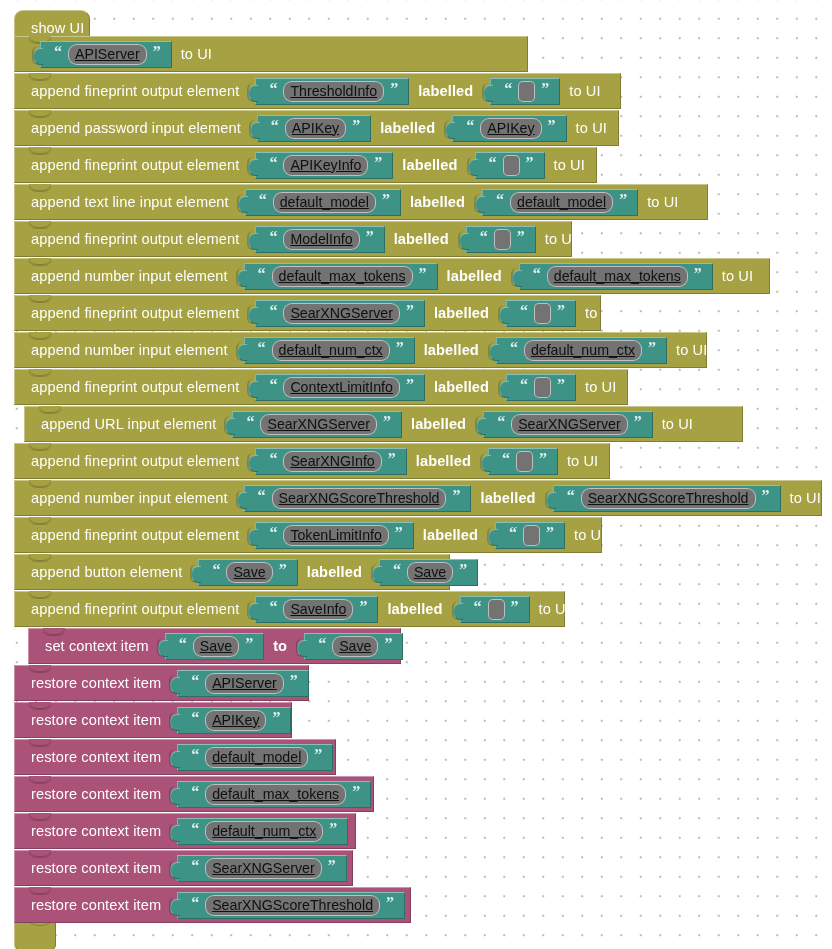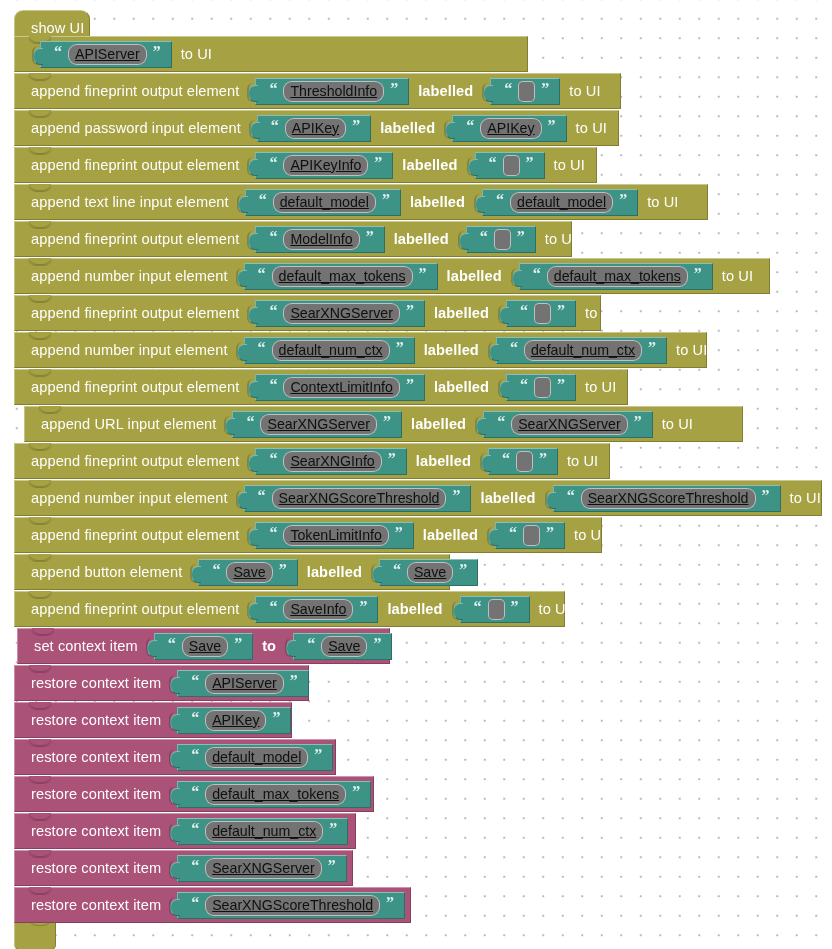--- a/index.html
+++ b/index.html
@@ -386,7 +386,7 @@
       </span>
       <span class="lbl tail">to UI</span>
     </div>
-    <div class="blk magenta" style="left: 17px; top: 628px; width: 373px; z-index: 10;">
+    <div class="blk magenta" style="left: 28px; top: 628px; width: 373px; z-index: 10;">
       <div class="notch-top"></div>
       <span class="lbl">set context item</span>
       <span class="val">

